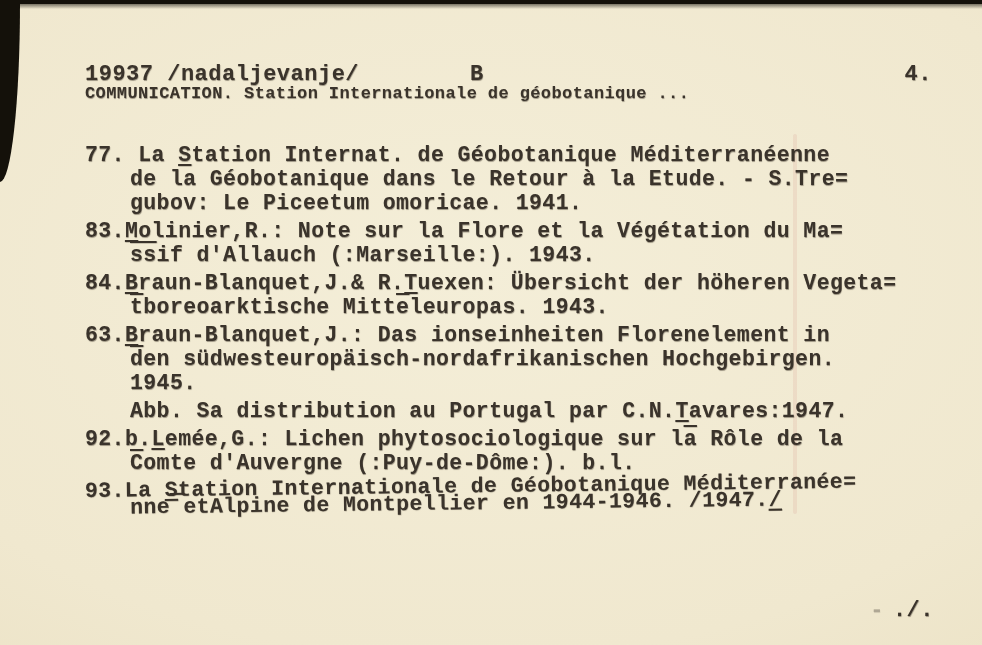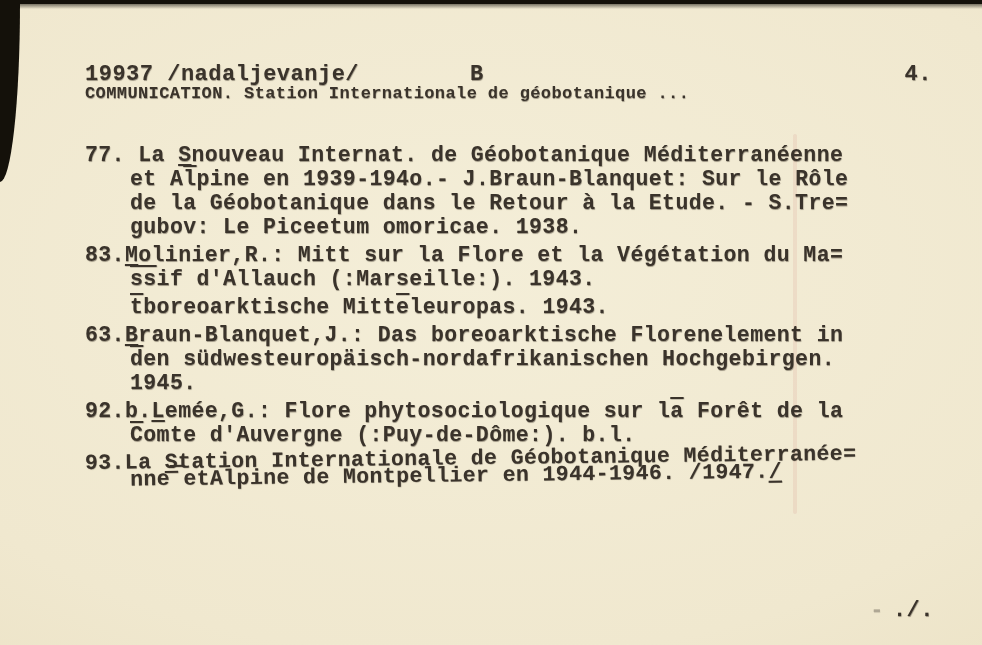--- a/index.html
+++ b/index.html
@@ -78,7 +78,7 @@
 
   <div id="entries" class="entries ink">
       <div class="entry" data-entry="77">
-        <div class="line"><span>77. La </span><span class="u">S</span><span>nouveau Internat. de Géobotanique Méditerranéenne</span></div>
+        <div class="line"><span>77. La </span><span class="u">S</span><span>tation Internat. de Géobotanique Méditerranéenne</span></div>
         <div class="line cont"><span>et A</span><span class="o">l</span><span>pine en 1939-194o.- J.Braun-Blanquet: Sur le Rôle</span></div>
         <div class="line cont"><span>de la Géobotanique dans le Retour à la Etude. - S.Tre=</span></div>
         <div class="line cont"><span>gubov: Le Piceetum omoricae. 1938.</span></div>

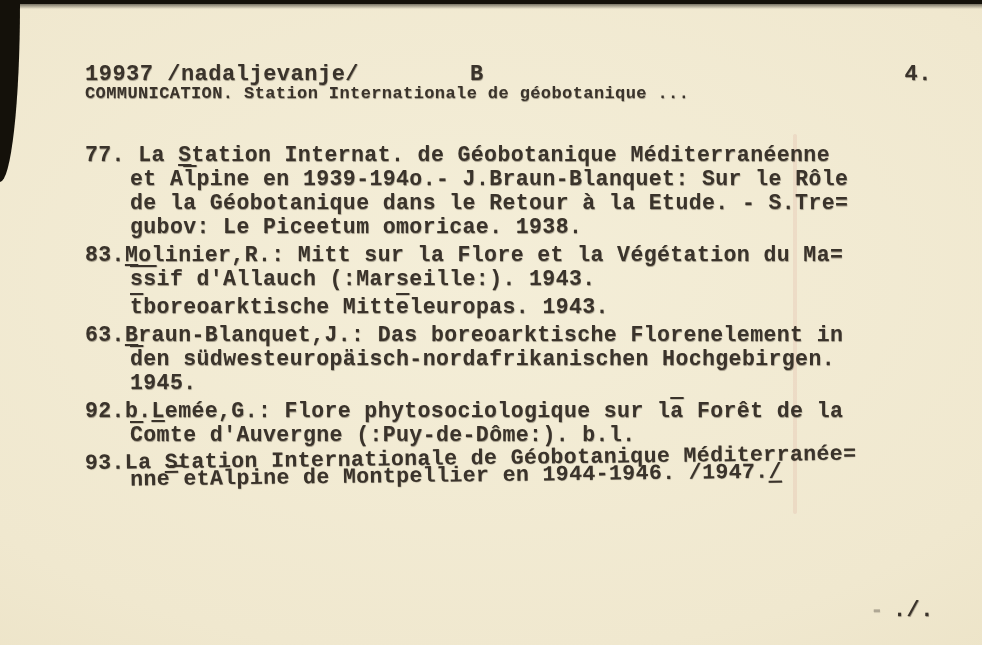--- a/index.html
+++ b/index.html
@@ -79,7 +79,6 @@
   <div id="entries" class="entries ink">
       <div class="entry" data-entry="77">
         <div class="line"><span>77. La </span><span class="u">S</span><span>tation Internat. de Géobotanique Méditerranéenne</span></div>
-        <div class="line cont"><span>et A</span><span class="o">l</span><span>pine en 1939-194o.- J.Braun-Blanquet: Sur le Rôle</span></div>
         <div class="line cont"><span>de la Géobotanique dans le Retour à la Etude. - S.Tre=</span></div>
         <div class="line cont"><span>gubov: Le Piceetum omoricae. 1938.</span></div>
       </div>

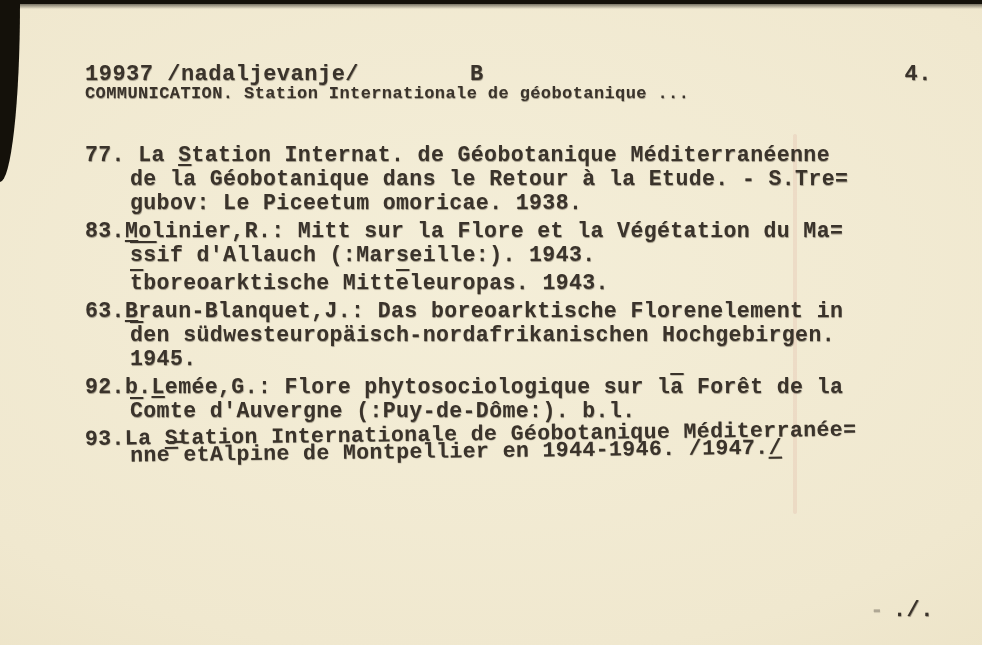--- a/index.html
+++ b/index.html
@@ -80,7 +80,7 @@
       <div class="entry" data-entry="77">
         <div class="line"><span>77. La </span><span class="u">S</span><span>tation Internat. de Géobotanique Méditerranéenne</span></div>
         <div class="line cont"><span>de la Géobotanique dans le Retour à la Etude. - S.Tre=</span></div>
-        <div class="line cont"><span>gubov: Le Piceetum omoricae. 1938.</span></div>
+        <div class="line cont"><span>gubov: Le Piceetum omoricae. 1941.</span></div>
       </div>
       <div class="entry" data-entry="83">
         <div class="line"><span>83.</span><span class="u">M</span><span>olinier,R.: Mitt sur la Flore et la Végétation du Ma=</span></div>

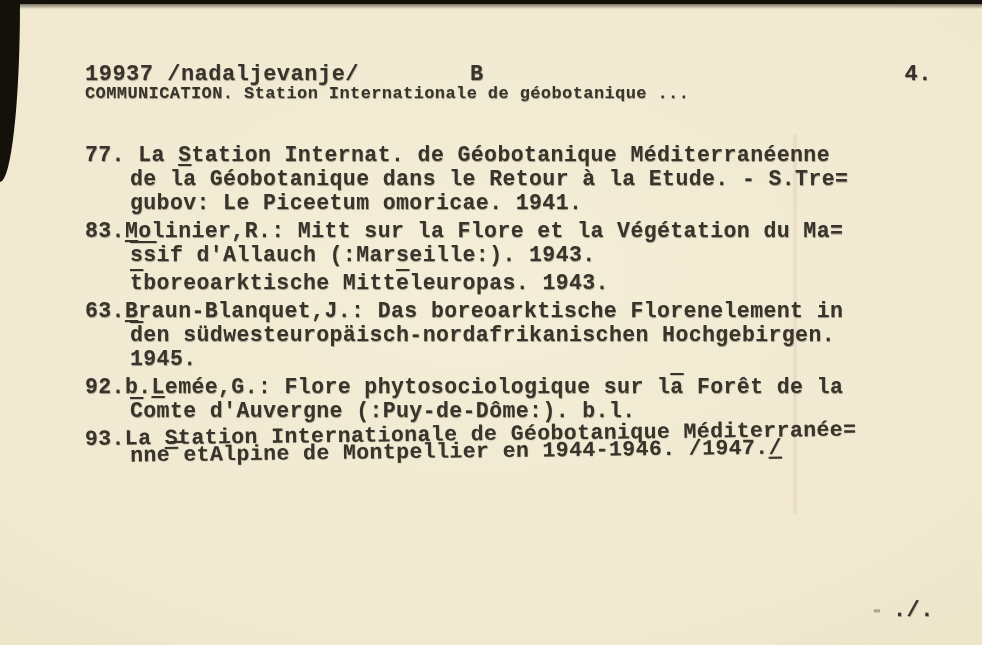--- a/index.html
+++ b/index.html
@@ -83,7 +83,7 @@
         <div class="line cont"><span>gubov: Le Piceetum omoricae. 1941.</span></div>
       </div>
       <div class="entry" data-entry="83">
-        <div class="line"><span>83.</span><span class="u">M</span><span>olinier,R.: Mitt sur la Flore et la Végétation du Ma=</span></div>
+        <div class="line"><span>83.</span><span class="u">M</span><span>olinier,R.: Note sur la Flore et la Végétation du Ma=</span></div>
         <div class="line cont"><span class="o">ss</span><span>if d'Allauch (:Marseille:). 1943.</span></div>
       </div>
       <div class="entry" data-entry="84">

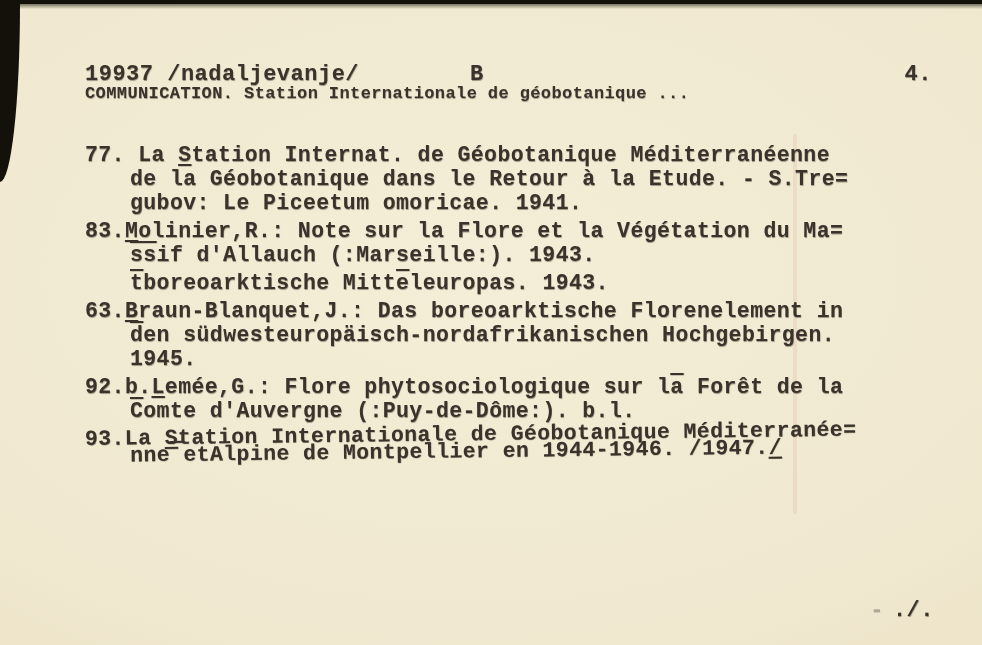--- a/index.html
+++ b/index.html
@@ -87,6 +87,7 @@
         <div class="line cont"><span class="o">ss</span><span>if d'Allauch (:Marseille:). 1943.</span></div>
       </div>
       <div class="entry" data-entry="84">
+        <div class="line"><span>84.</span><span class="u">B</span><span>raun-Blanquet,J.&amp; R.</span><span class="u">T</span><span>uexen: Übersicht der höheren Vegeta=</span></div>
         <div class="line cont"><span class="o">t</span><span>boreoarktische Mitt</span><span class="o">e</span><span>leuropas. 1943.</span></div>
       </div>
       <div class="entry" data-entry="89">

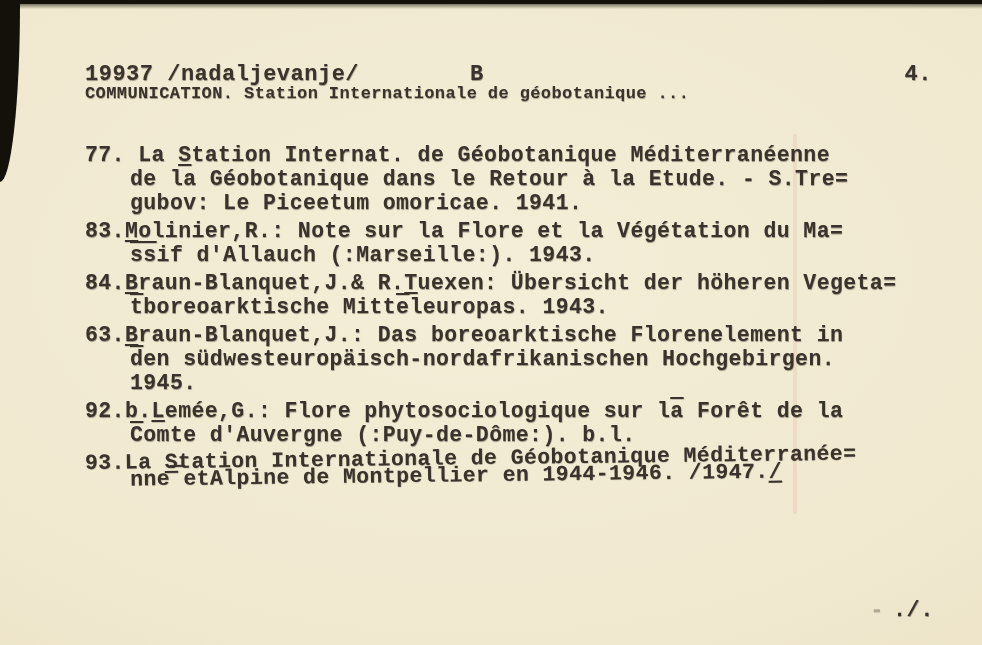--- a/index.html
+++ b/index.html
@@ -91,7 +91,7 @@
         <div class="line cont"><span class="o">t</span><span>boreoarktische Mitt</span><span class="o">e</span><span>leuropas. 1943.</span></div>
       </div>
       <div class="entry" data-entry="89">
-        <div class="line"><span>63.</span><span class="u">B</span><span>raun-Blanquet,J.: Das boreoarktische Florenelement in</span></div>
+        <div class="line"><span>63.</span><span class="u">B</span><span>raun-Blanquet,J.: Das ionseinheiten Florenelement in</span></div>
         <div class="line cont"><span class="o">d</span><span>en südwesteuropäisch-nordafrikanischen Hochgebirgen.</span></div>
         <div class="line cont"><span>1945.</span></div>
       </div>

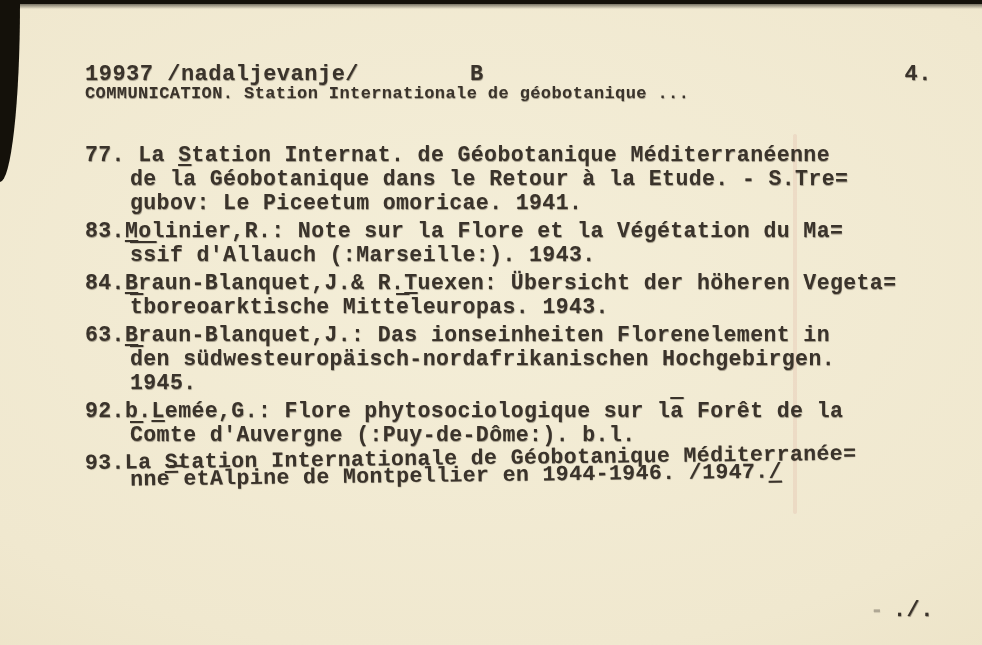--- a/index.html
+++ b/index.html
@@ -96,6 +96,7 @@
         <div class="line cont"><span>1945.</span></div>
       </div>
       <div class="entry" data-entry="92">
+        <div class="line cont"><span>Abb. Sa distribution au Portugal par C.N.</span><span class="u">T</span><span>avares:1947.</span></div>
       </div>
       <div class="entry" data-entry="92b">
         <div class="line"><span>92.b.</span><span class="u">L</span><span>emée,G.: Flore phytosociologique sur l</span><span class="o">a</span><span> Forêt de la</span></div>

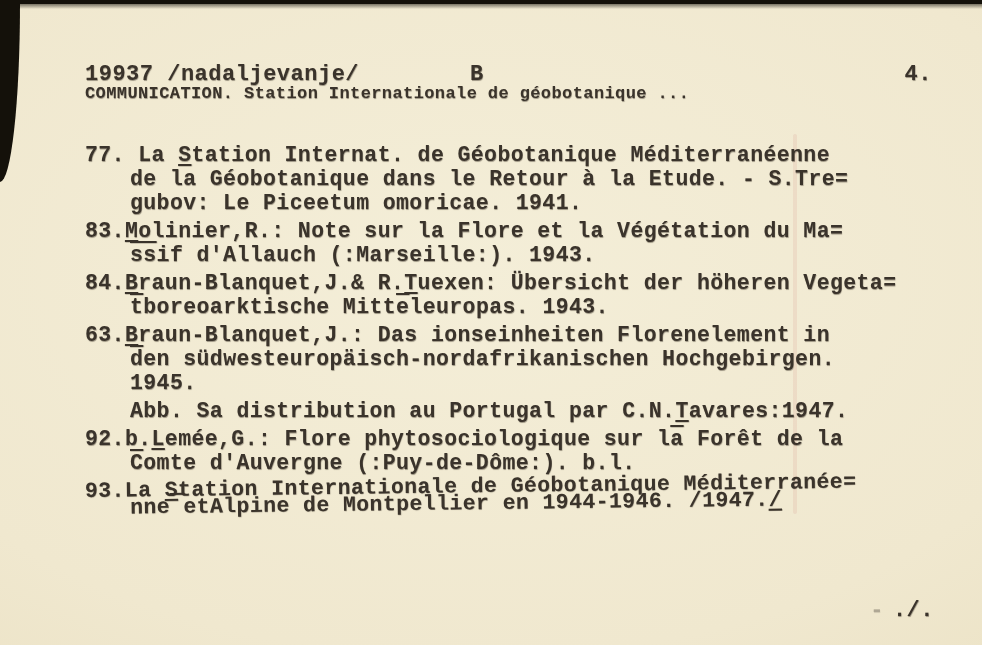--- a/index.html
+++ b/index.html
@@ -99,7 +99,7 @@
         <div class="line cont"><span>Abb. Sa distribution au Portugal par C.N.</span><span class="u">T</span><span>avares:1947.</span></div>
       </div>
       <div class="entry" data-entry="92b">
-        <div class="line"><span>92.b.</span><span class="u">L</span><span>emée,G.: Flore phytosociologique sur l</span><span class="o">a</span><span> Forêt de la</span></div>
+        <div class="line"><span>92.b.</span><span class="u">L</span><span>emée,G.: Lichen phytosociologique sur l</span><span class="o">a</span><span> Forêt de la</span></div>
         <div class="line cont"><span class="o">C</span><span>omte d'Auvergne (:Puy-de-Dôme:). b.l.</span></div>
       </div>
       <div class="entry" data-entry="93">

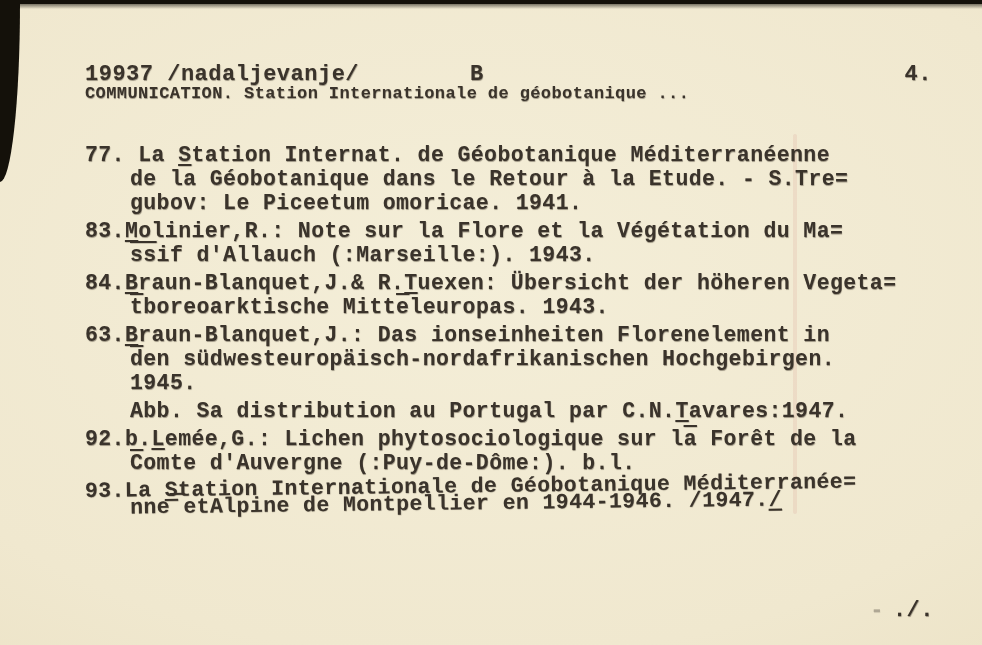--- a/index.html
+++ b/index.html
@@ -99,7 +99,7 @@
         <div class="line cont"><span>Abb. Sa distribution au Portugal par C.N.</span><span class="u">T</span><span>avares:1947.</span></div>
       </div>
       <div class="entry" data-entry="92b">
-        <div class="line"><span>92.b.</span><span class="u">L</span><span>emée,G.: Lichen phytosociologique sur l</span><span class="o">a</span><span> Forêt de la</span></div>
+        <div class="line"><span>92.b.</span><span class="u">L</span><span>emée,G.: Lichen phytosociologique sur l</span><span class="o">a</span><span> Rôle de la</span></div>
         <div class="line cont"><span class="o">C</span><span>omte d'Auvergne (:Puy-de-Dôme:). b.l.</span></div>
       </div>
       <div class="entry" data-entry="93">

